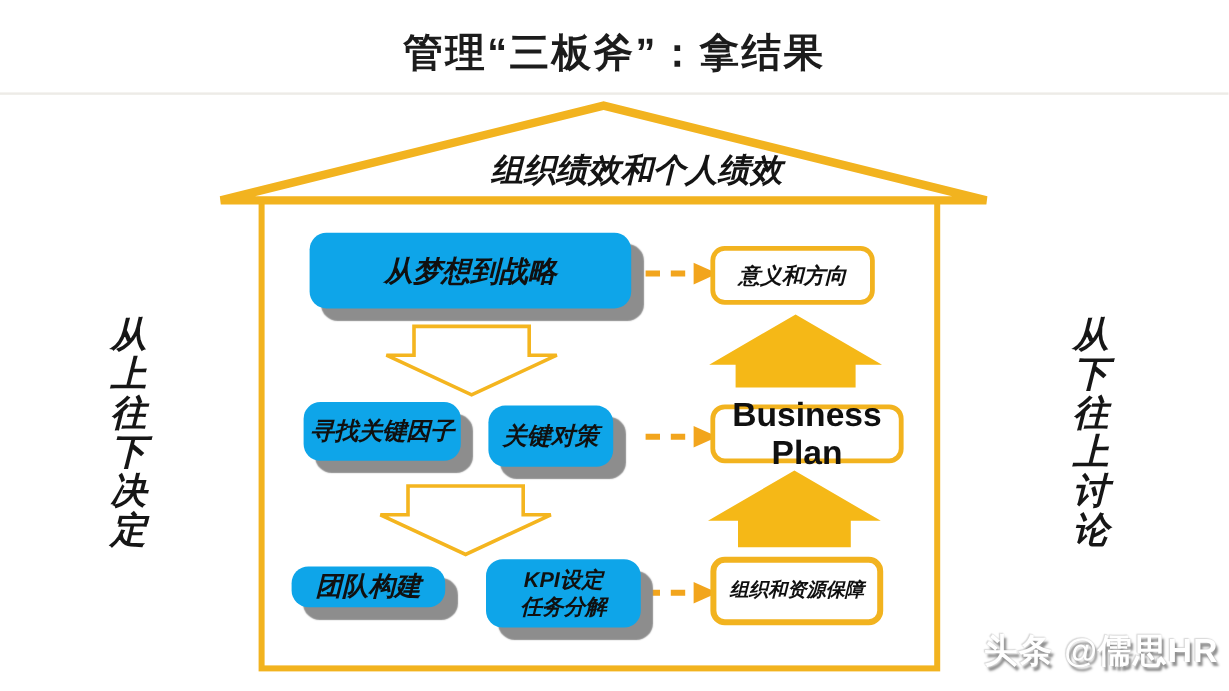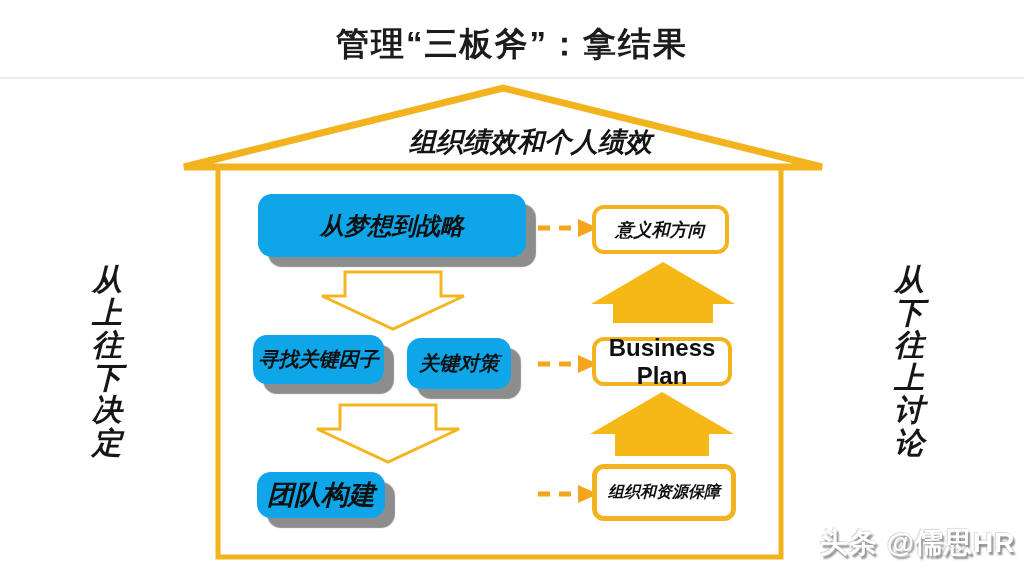--- a/index.html
+++ b/index.html
@@ -41,7 +41,7 @@
   .b-team{left:257px;top:472px;width:128px;height:46px;font-size:27px;}
   .b-kpi{left:405px;top:466px;width:129px;height:57px;font-size:18px;line-height:1.25;white-space:pre-line;}
   .w-meaning{left:592px;top:205px;width:137px;height:49px;font-size:18px;}
-  .w-bp{left:592px;top:337px;width:140px;height:49px;font-size:24px;font-style:normal;}
+  .w-bp{left:592px;top:337px;width:161px;height:49px;font-size:28px;font-style:normal;}
   .w-org{left:592px;top:464px;width:144px;height:57px;font-size:16px;border-width:5px;}
   .watermark{
     position:absolute;left:820px;top:524px;font-size:28px;font-weight:bold;color:#ffffff;

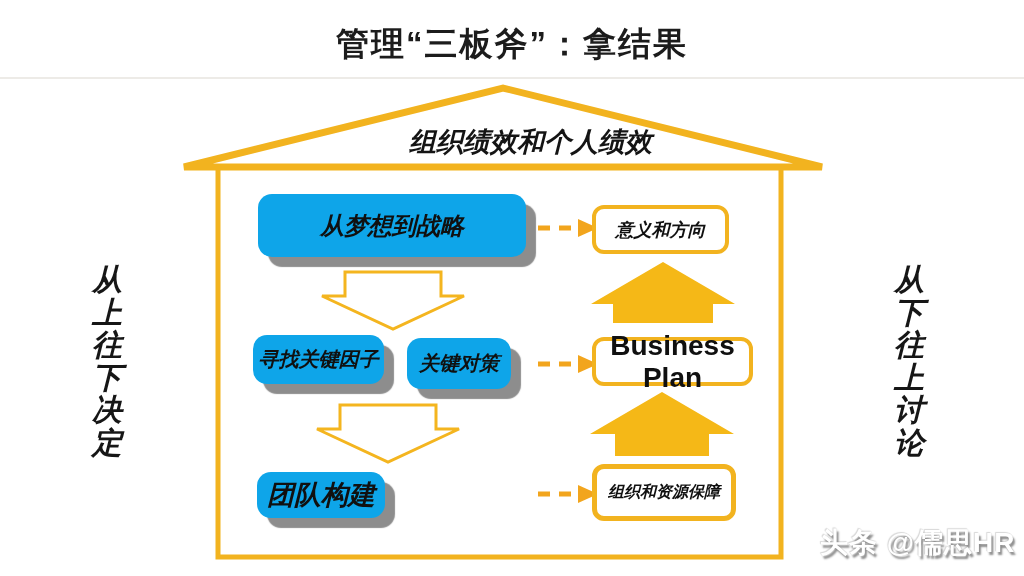--- a/index.html
+++ b/index.html
@@ -38,7 +38,7 @@
   .b-dream{left:258px;top:194px;width:268px;height:63px;font-size:24px;}
   .b-factor{left:253px;top:335px;width:131px;height:49px;font-size:20px;border-radius:14px;}
   .b-counter{left:407px;top:338px;width:104px;height:51px;font-size:20px;}
-  .b-team{left:257px;top:472px;width:128px;height:46px;font-size:27px;}
+  .b-team{left:243px;top:472px;width:128px;height:34px;font-size:22px;}
   .b-kpi{left:405px;top:466px;width:129px;height:57px;font-size:18px;line-height:1.25;white-space:pre-line;}
   .w-meaning{left:592px;top:205px;width:137px;height:49px;font-size:18px;}
   .w-bp{left:592px;top:337px;width:161px;height:49px;font-size:28px;font-style:normal;}

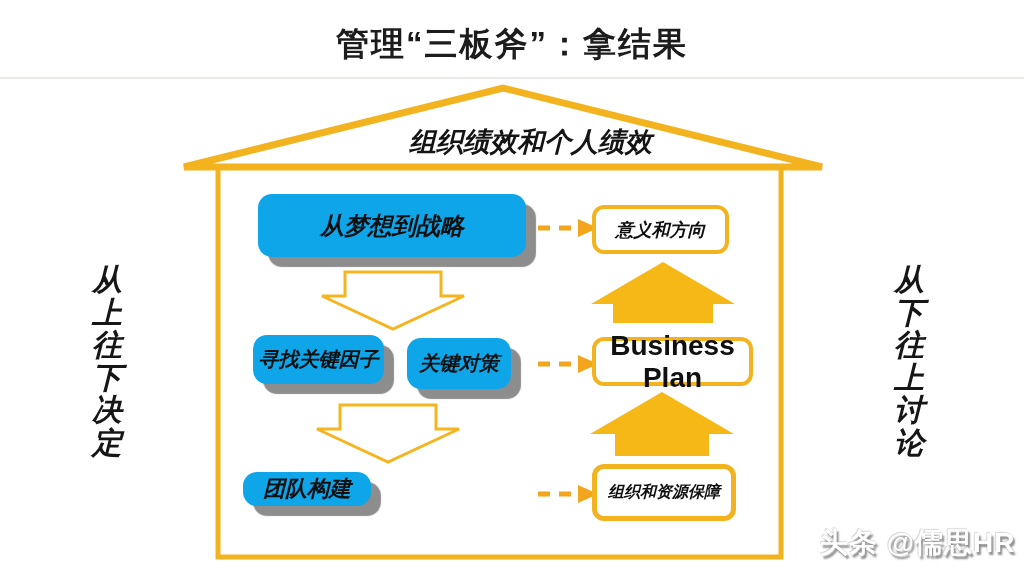--- a/index.html
+++ b/index.html
@@ -92,6 +92,8 @@
   <div class="wbox w-bp">Business Plan</div>
 
   <div class="ybox b-team">团队构建</div>
+  <div class="ybox b-kpi">KPI设定
+任务分解</div>
   <div class="wbox w-org">组织和资源保障</div>
 
   <div class="watermark">头条 @儒思HR</div>

